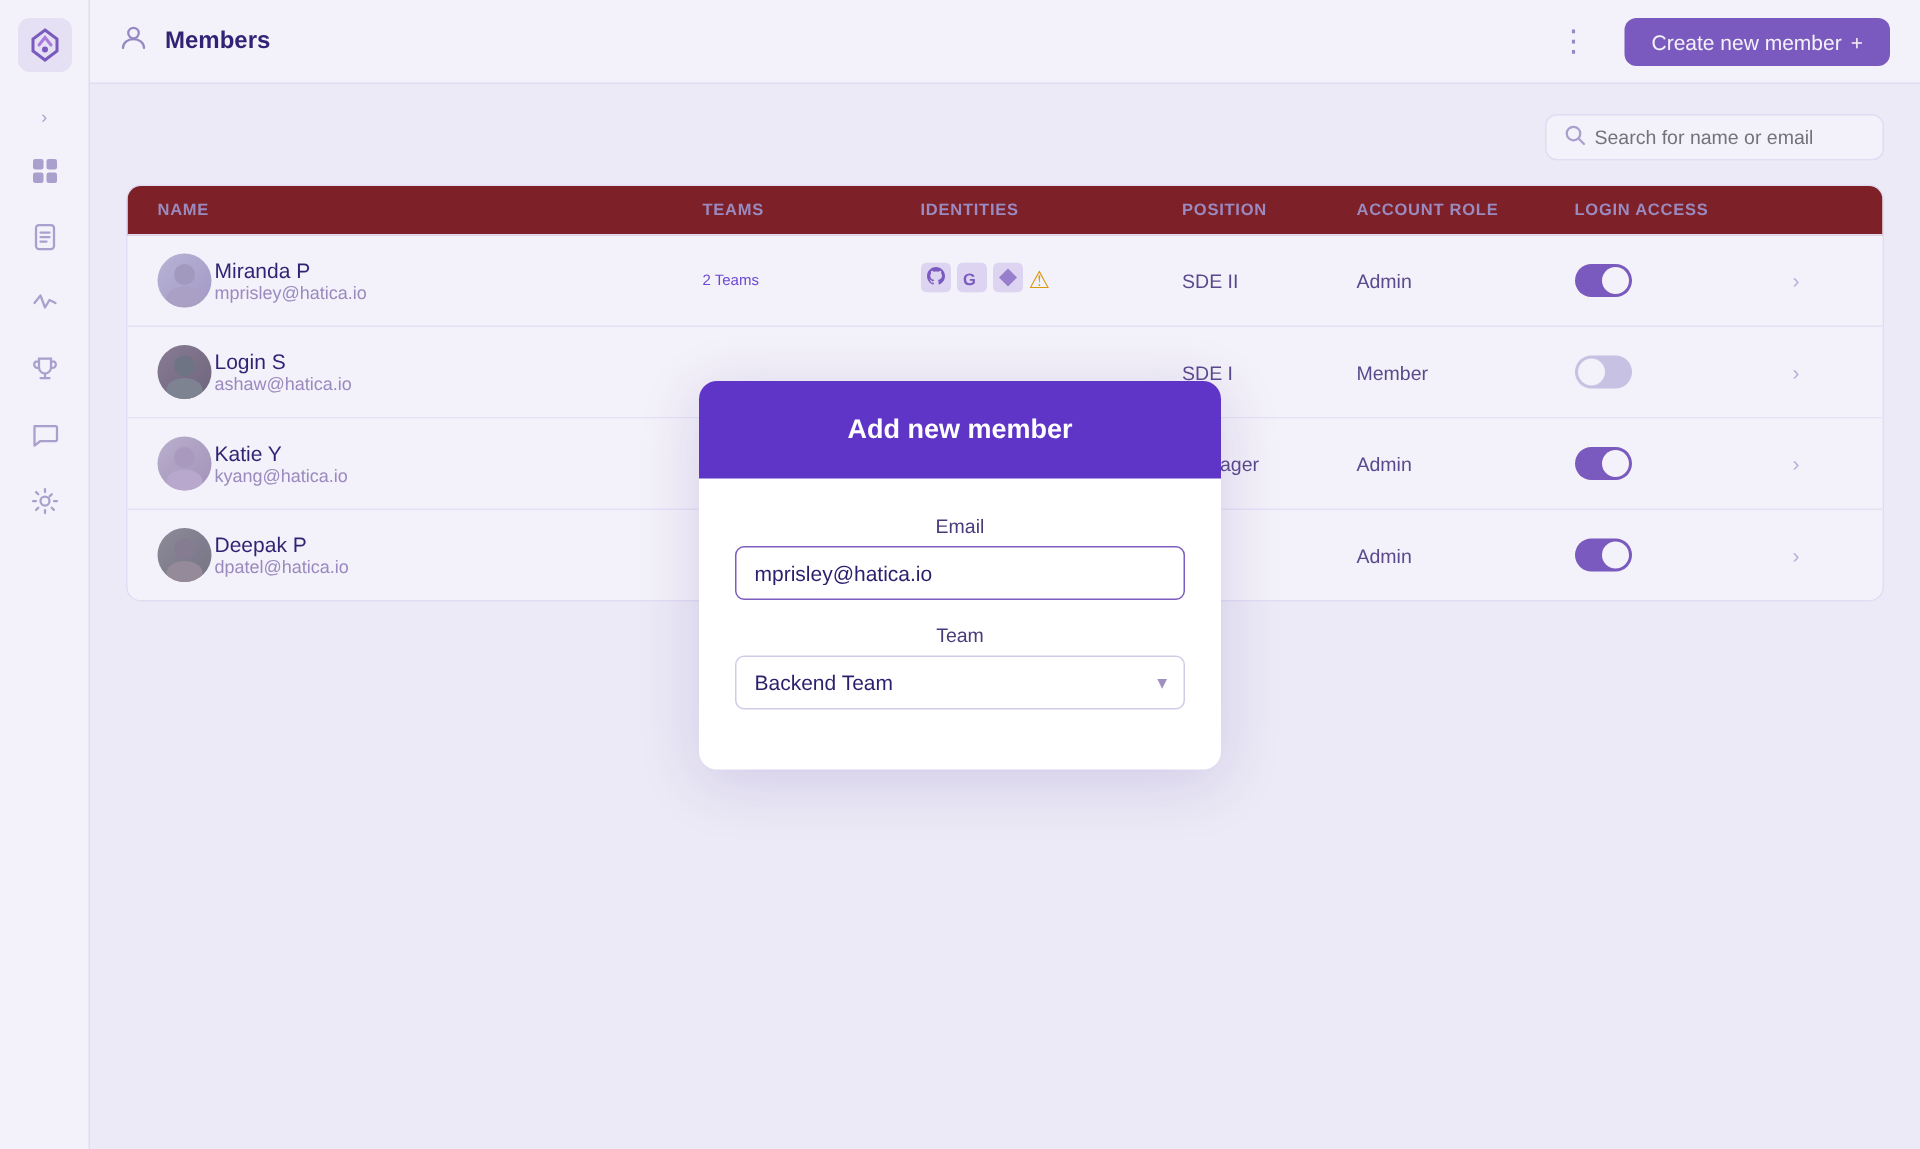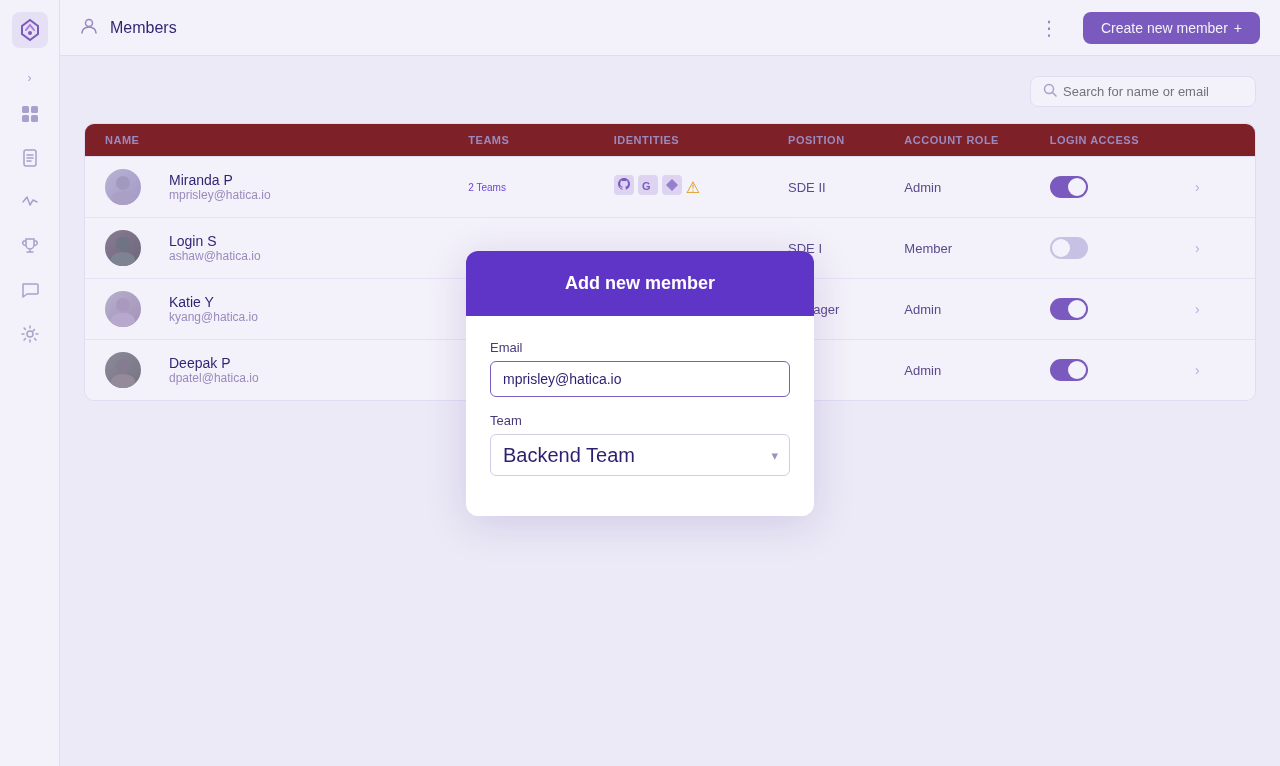--- a/index.html
+++ b/index.html
@@ -20,7 +20,7 @@
     
     .topbar { height: 56px; background: #fff; border-bottom: 1px solid #ede8fa; display: flex; align-items: center; padding: 0 20px; gap: 12px; }
     .topbar-icon { color: #9b8ec4; font-size: 16px; }
-    .topbar-title { font-size: 16px; font-weight: 400; color: #2d1f6e; flex: 1; }
+    .topbar-title { font-size: 16px; font-weight: 700; color: #2d1f6e; flex: 1; }
     .topbar-more { color: #9b8ec4; font-size: 20px; cursor: pointer; margin-right: 12px; }
     .create-btn { background: #7c5cbf; color: #fff; border: none; border-radius: 8px; padding: 8px 18px; font-size: 14px; font-weight: 500; cursor: pointer; display: flex; align-items: center; gap: 6px; }
 

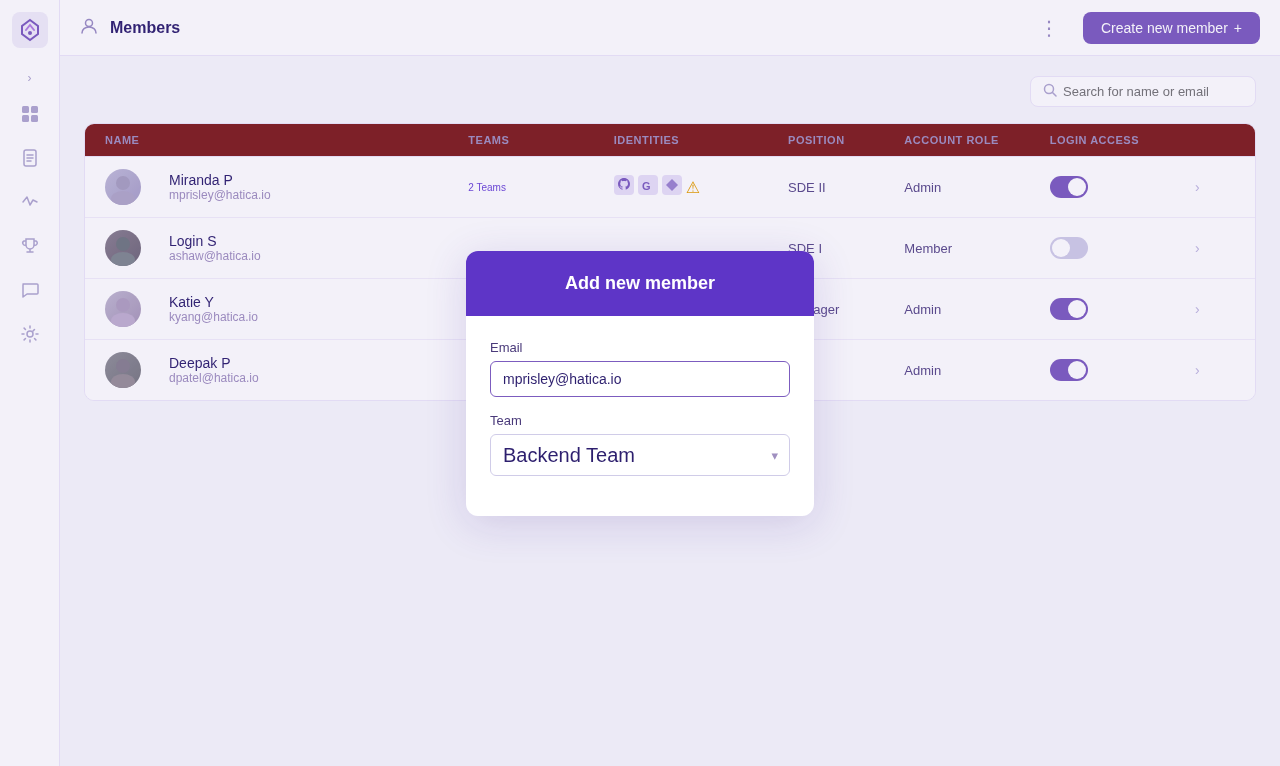--- a/index.html
+++ b/index.html
@@ -39,7 +39,7 @@
     .table-header span { font-size: 11px; font-weight: 600; color: #a090c0; text-transform: uppercase; letter-spacing: 0.5px; }
     .table-row { display: grid; grid-template-columns: 2.5fr 1fr 1.2fr 0.8fr 1fr 1fr 40px; padding: 12px 20px; border-bottom: 1px solid #f2eefb; align-items: center; background: #fff; }
     .table-row:last-child { border-bottom: none; }
-    .member-info { display: flex; align-items: center; gap: 28px; }
+    .member-info { display: flex; align-items: center; gap: 2px; }
     .avatar { width: 36px; height: 36px; border-radius: 50%; background: #c8c0dc; overflow: hidden; display: flex; align-items: center; justify-content: center; font-size: 13px; color: #fff; font-weight: 600; flex-shrink: 0; }
     .member-name { font-size: 14px; font-weight: 500; color: #2d1f6e; }
     .member-email { font-size: 12px; color: #a090c0; }

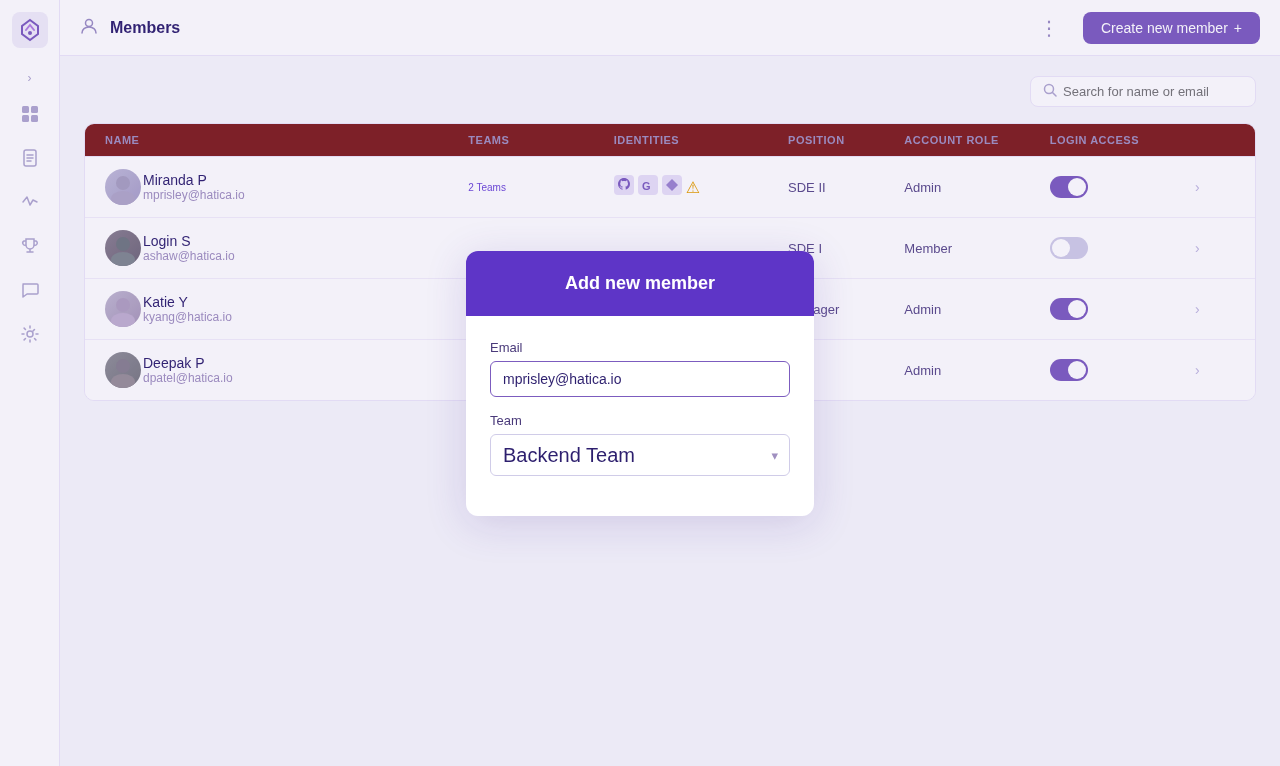--- a/index.html
+++ b/index.html
@@ -64,7 +64,7 @@
     .modal { background: #fff; border-radius: 12px; width: 348px; overflow: hidden; box-shadow: 0 8px 40px rgba(80, 50, 160, 0.18); }
     .modal-header { background: #5e35c7; color: #fff; text-align: center; padding: 22px; font-size: 18px; font-weight: 600; }
     .modal-body { padding: 24px; }
-    .form-label { font-size: 13px; color: #4a3a7a; font-weight: 500; margin-bottom: 6px; display: block; }
+    .form-label { font-size: 13px; color: #4a3a7a; font-weight: 500; margin-bottom: 6px; display: block; text-align: center; }
     .form-input { width: 100%; border: 1.5px solid #7c5cbf; border-radius: 6px; padding: 9px 12px; font-size: 14px; color: #2d1f6e; outline: none; background: #fff; }
     .form-select { width: 100%; border: 1px solid #d0cce8; border-radius: 6px; padding: 9px 12px; font-size: 20px; color: #2d1f6e; outline: none; background: #fff; appearance: none; cursor: pointer; }
     .select-wrap { position: relative; }

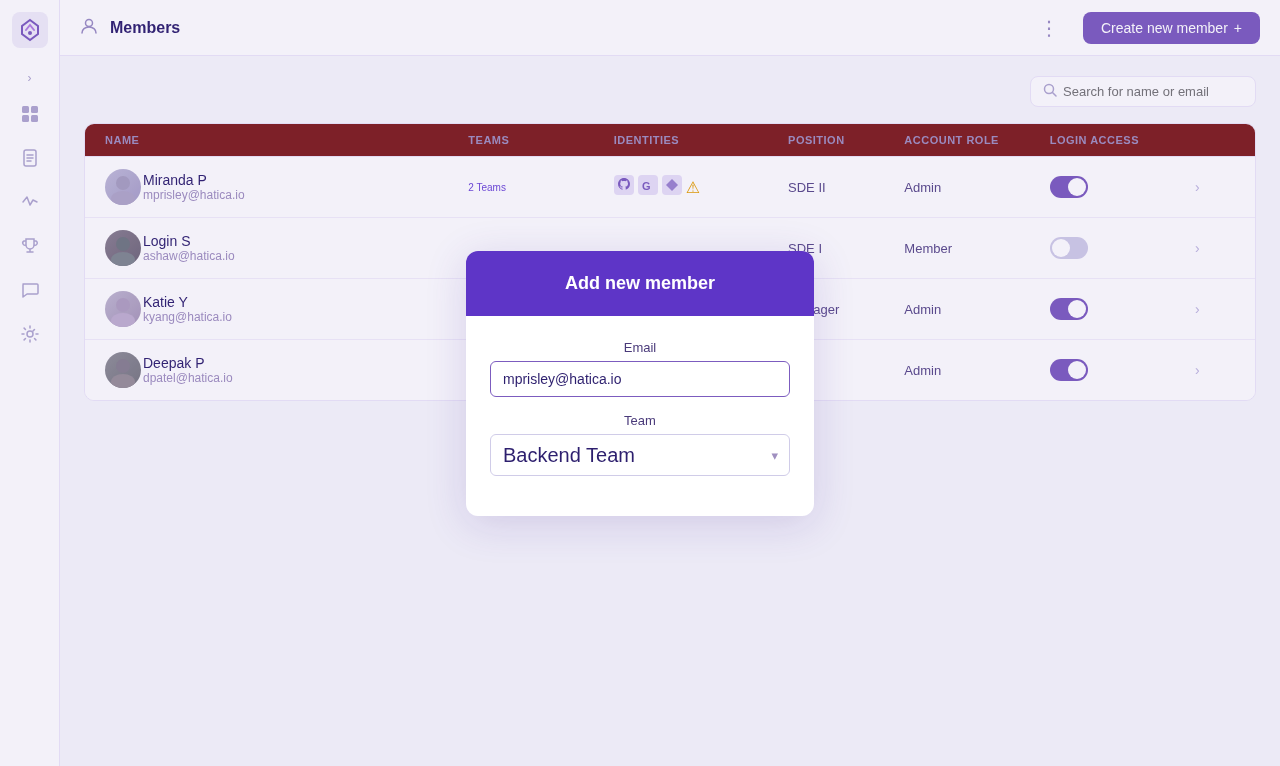--- a/index.html
+++ b/index.html
@@ -66,7 +66,7 @@
     .modal-body { padding: 24px; }
     .form-label { font-size: 13px; color: #4a3a7a; font-weight: 500; margin-bottom: 6px; display: block; text-align: center; }
     .form-input { width: 100%; border: 1.5px solid #7c5cbf; border-radius: 6px; padding: 9px 12px; font-size: 14px; color: #2d1f6e; outline: none; background: #fff; }
-    .form-select { width: 100%; border: 1px solid #d0cce8; border-radius: 6px; padding: 9px 12px; font-size: 20px; color: #2d1f6e; outline: none; background: #fff; appearance: none; cursor: pointer; }
+    .form-select { width: 100%; border: 1px solid #d0cce8; border-radius: 6px; padding: 9px 12px; font-size: 14px; color: #2d1f6e; outline: none; background: #fff; appearance: none; cursor: pointer; }
     .select-wrap { position: relative; }
     .select-wrap::after { content: '▾'; position: absolute; right: 12px; top: 50%; transform: translateY(-50%); color: #a090c0; pointer-events: none; font-size: 13px; }
     .form-group { margin-bottom: 16px; }

